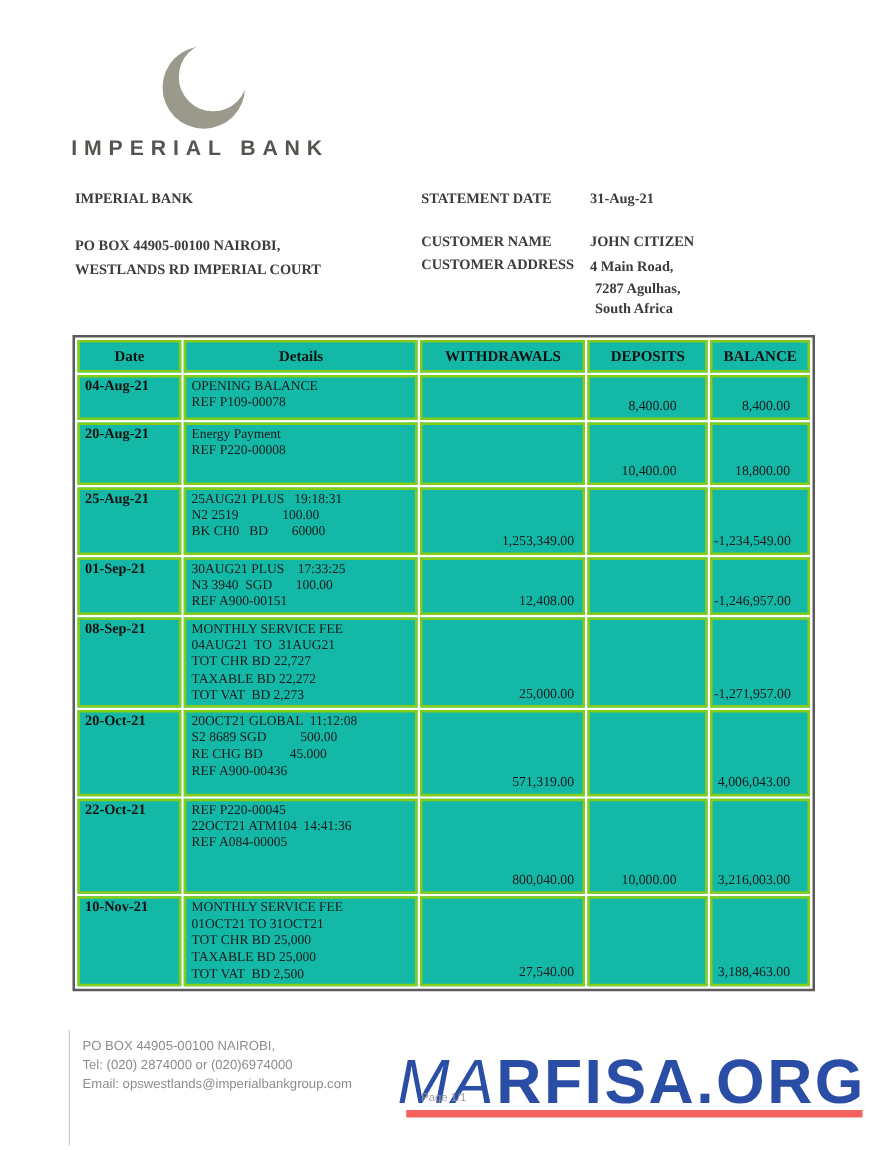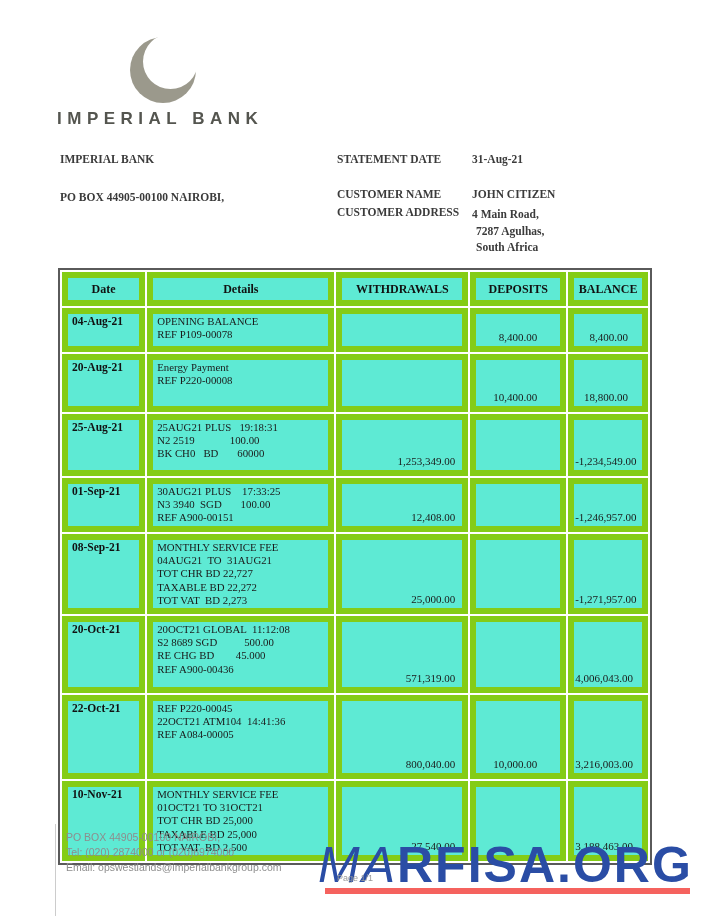--- a/index.html
+++ b/index.html
@@ -132,6 +132,7 @@
 <div class="hdr bank-name">IMPERIAL BANK</div>
 <div class="hdr bank-addr">
   <div>PO BOX 44905-00100 NAIROBI,</div>
+  <div>WESTLANDS RD IMPERIAL COURT</div>
 </div>
 
 <div class="hdr lbl-stmt">STATEMENT DATE</div>

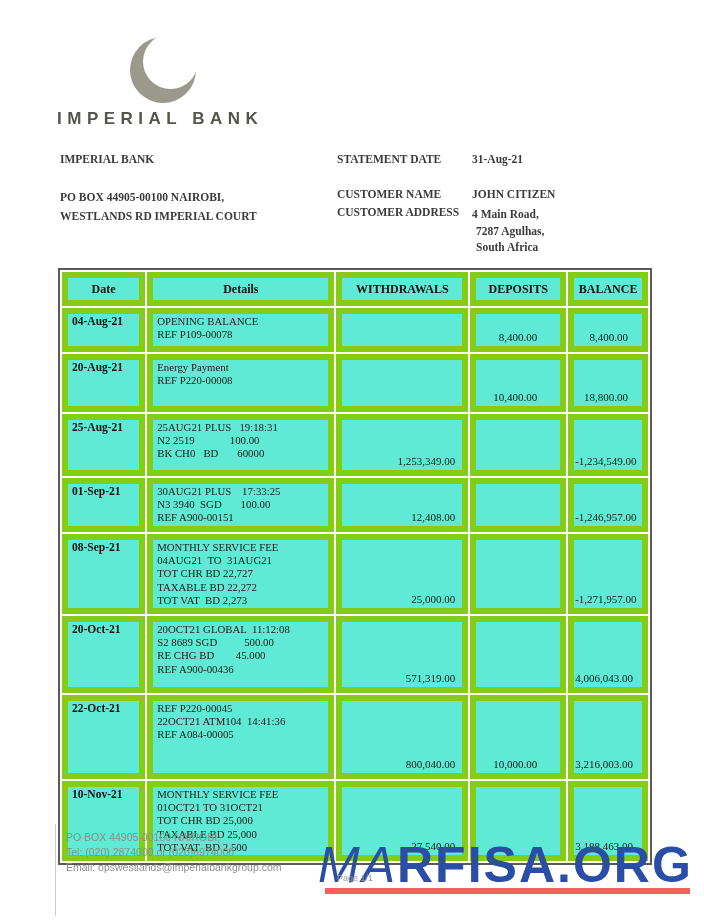--- a/index.html
+++ b/index.html
@@ -56,7 +56,7 @@
   table.stmt col.w-wd   { width:22.8%; }
   table.stmt col.w-dep  { width:16.6%; }
   table.stmt col.w-bal  { width:13.8%; }
-  table.stmt th, table.stmt td { border:6px solid #84cc16; background:#5eead4; }
+  table.stmt th, table.stmt td { border:2px solid #84cc16; background:#14b8a6; }
   table.stmt th {
     font-size:12px; font-weight:bold; color:#111;
     height:20px; padding:1px 2px; text-align:center; vertical-align:middle;

